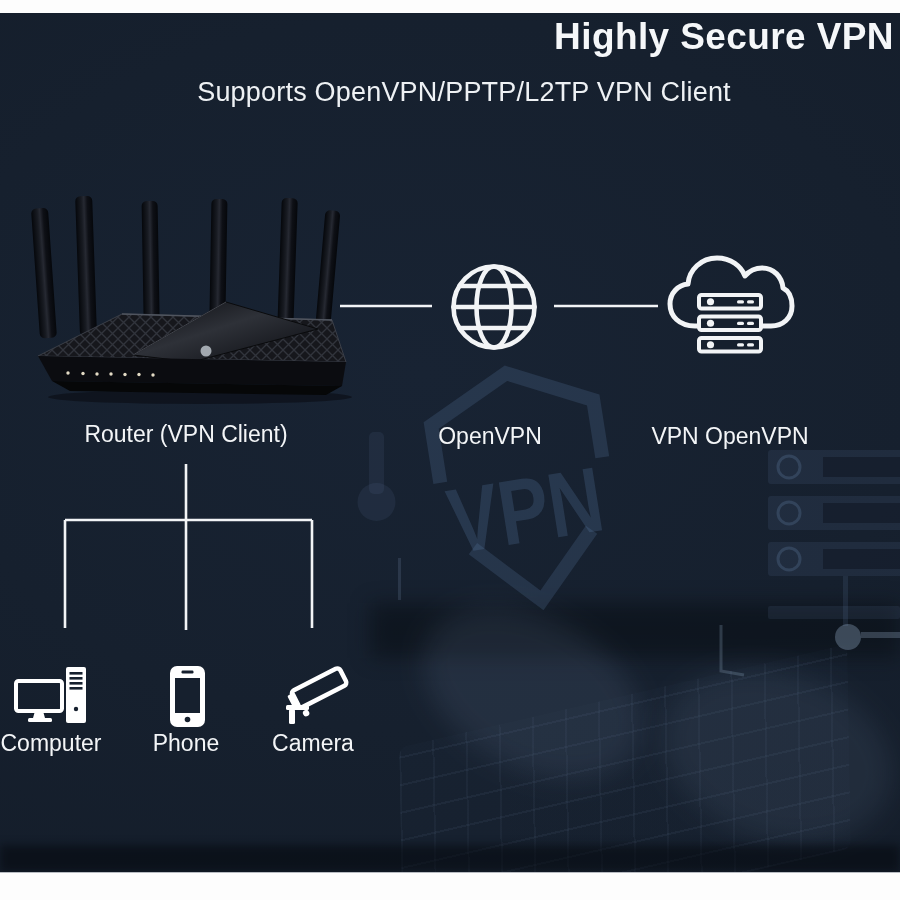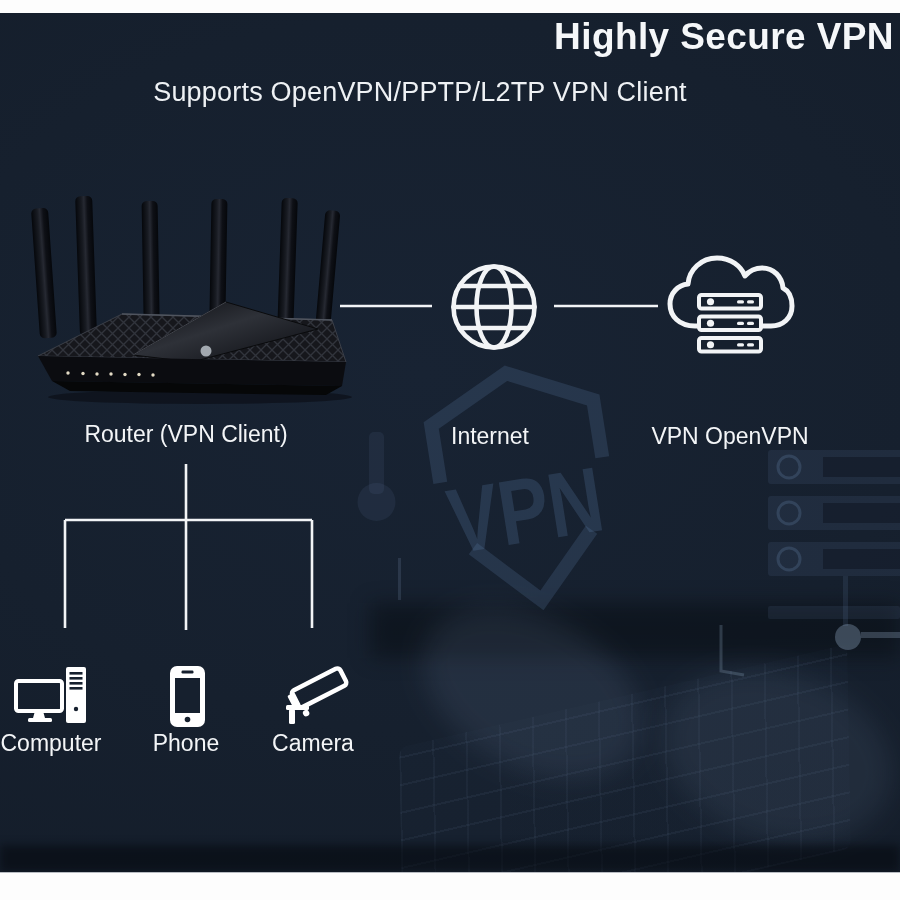--- a/index.html
+++ b/index.html
@@ -23,7 +23,7 @@
   }
   .subtitle{
     top:64px;left:0;width:840px;text-align:center;
-    font-size:27px;font-weight:400;color:#eef1f4;letter-spacing:.2px;line-height:30px;
+    font-size:27px;font-weight:400;color:#eef1f4;letter-spacing:.2px;line-height:30px;padding-left:44px;
   }
   .lbl{
     position:absolute;width:300px;text-align:center;

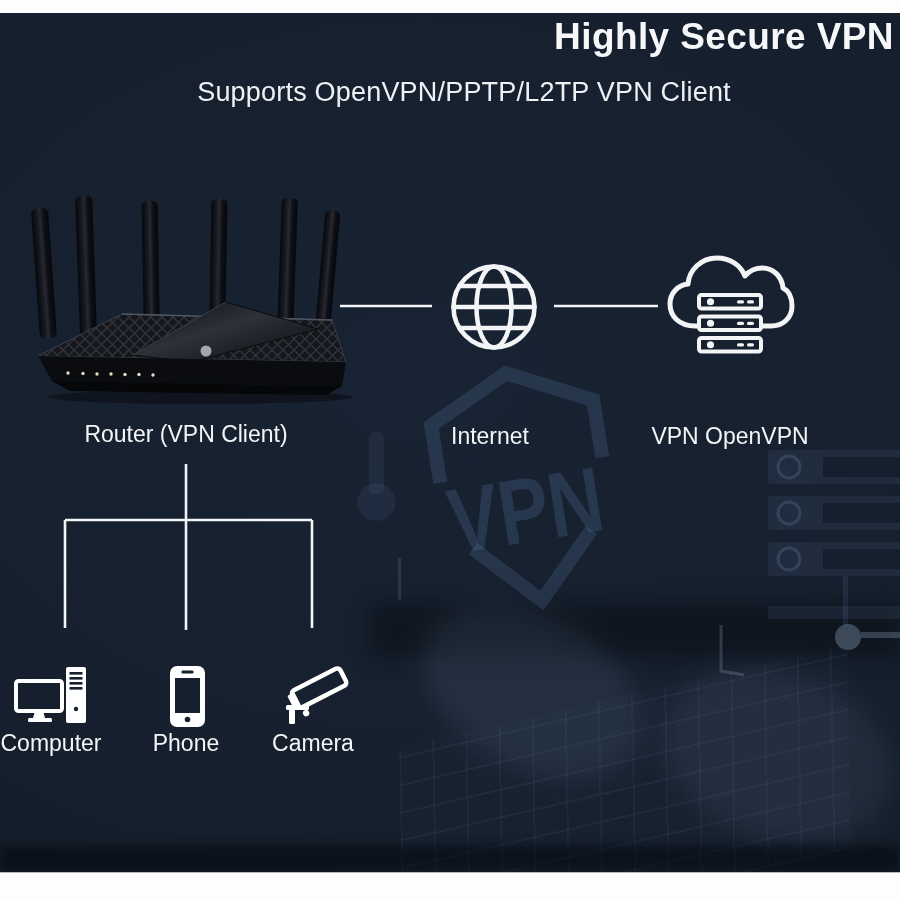--- a/index.html
+++ b/index.html
@@ -193,7 +193,7 @@
   </svg>
 
   <div class="lbl fg" style="left:36px;top:407px;">Router (VPN Client)</div>
-  <div class="lbl fg" style="left:340px;top:409px;">Internet</div>
+  <div class="lbl fg" style="left:340px;top:409px;">OpenVPN</div>
   <div class="lbl fg" style="left:580px;top:409px;">VPN OpenVPN</div>
 
   <svg class="abs fg" style="left:14px;top:652px;" width="74" height="62" viewBox="0 0 74 62">

